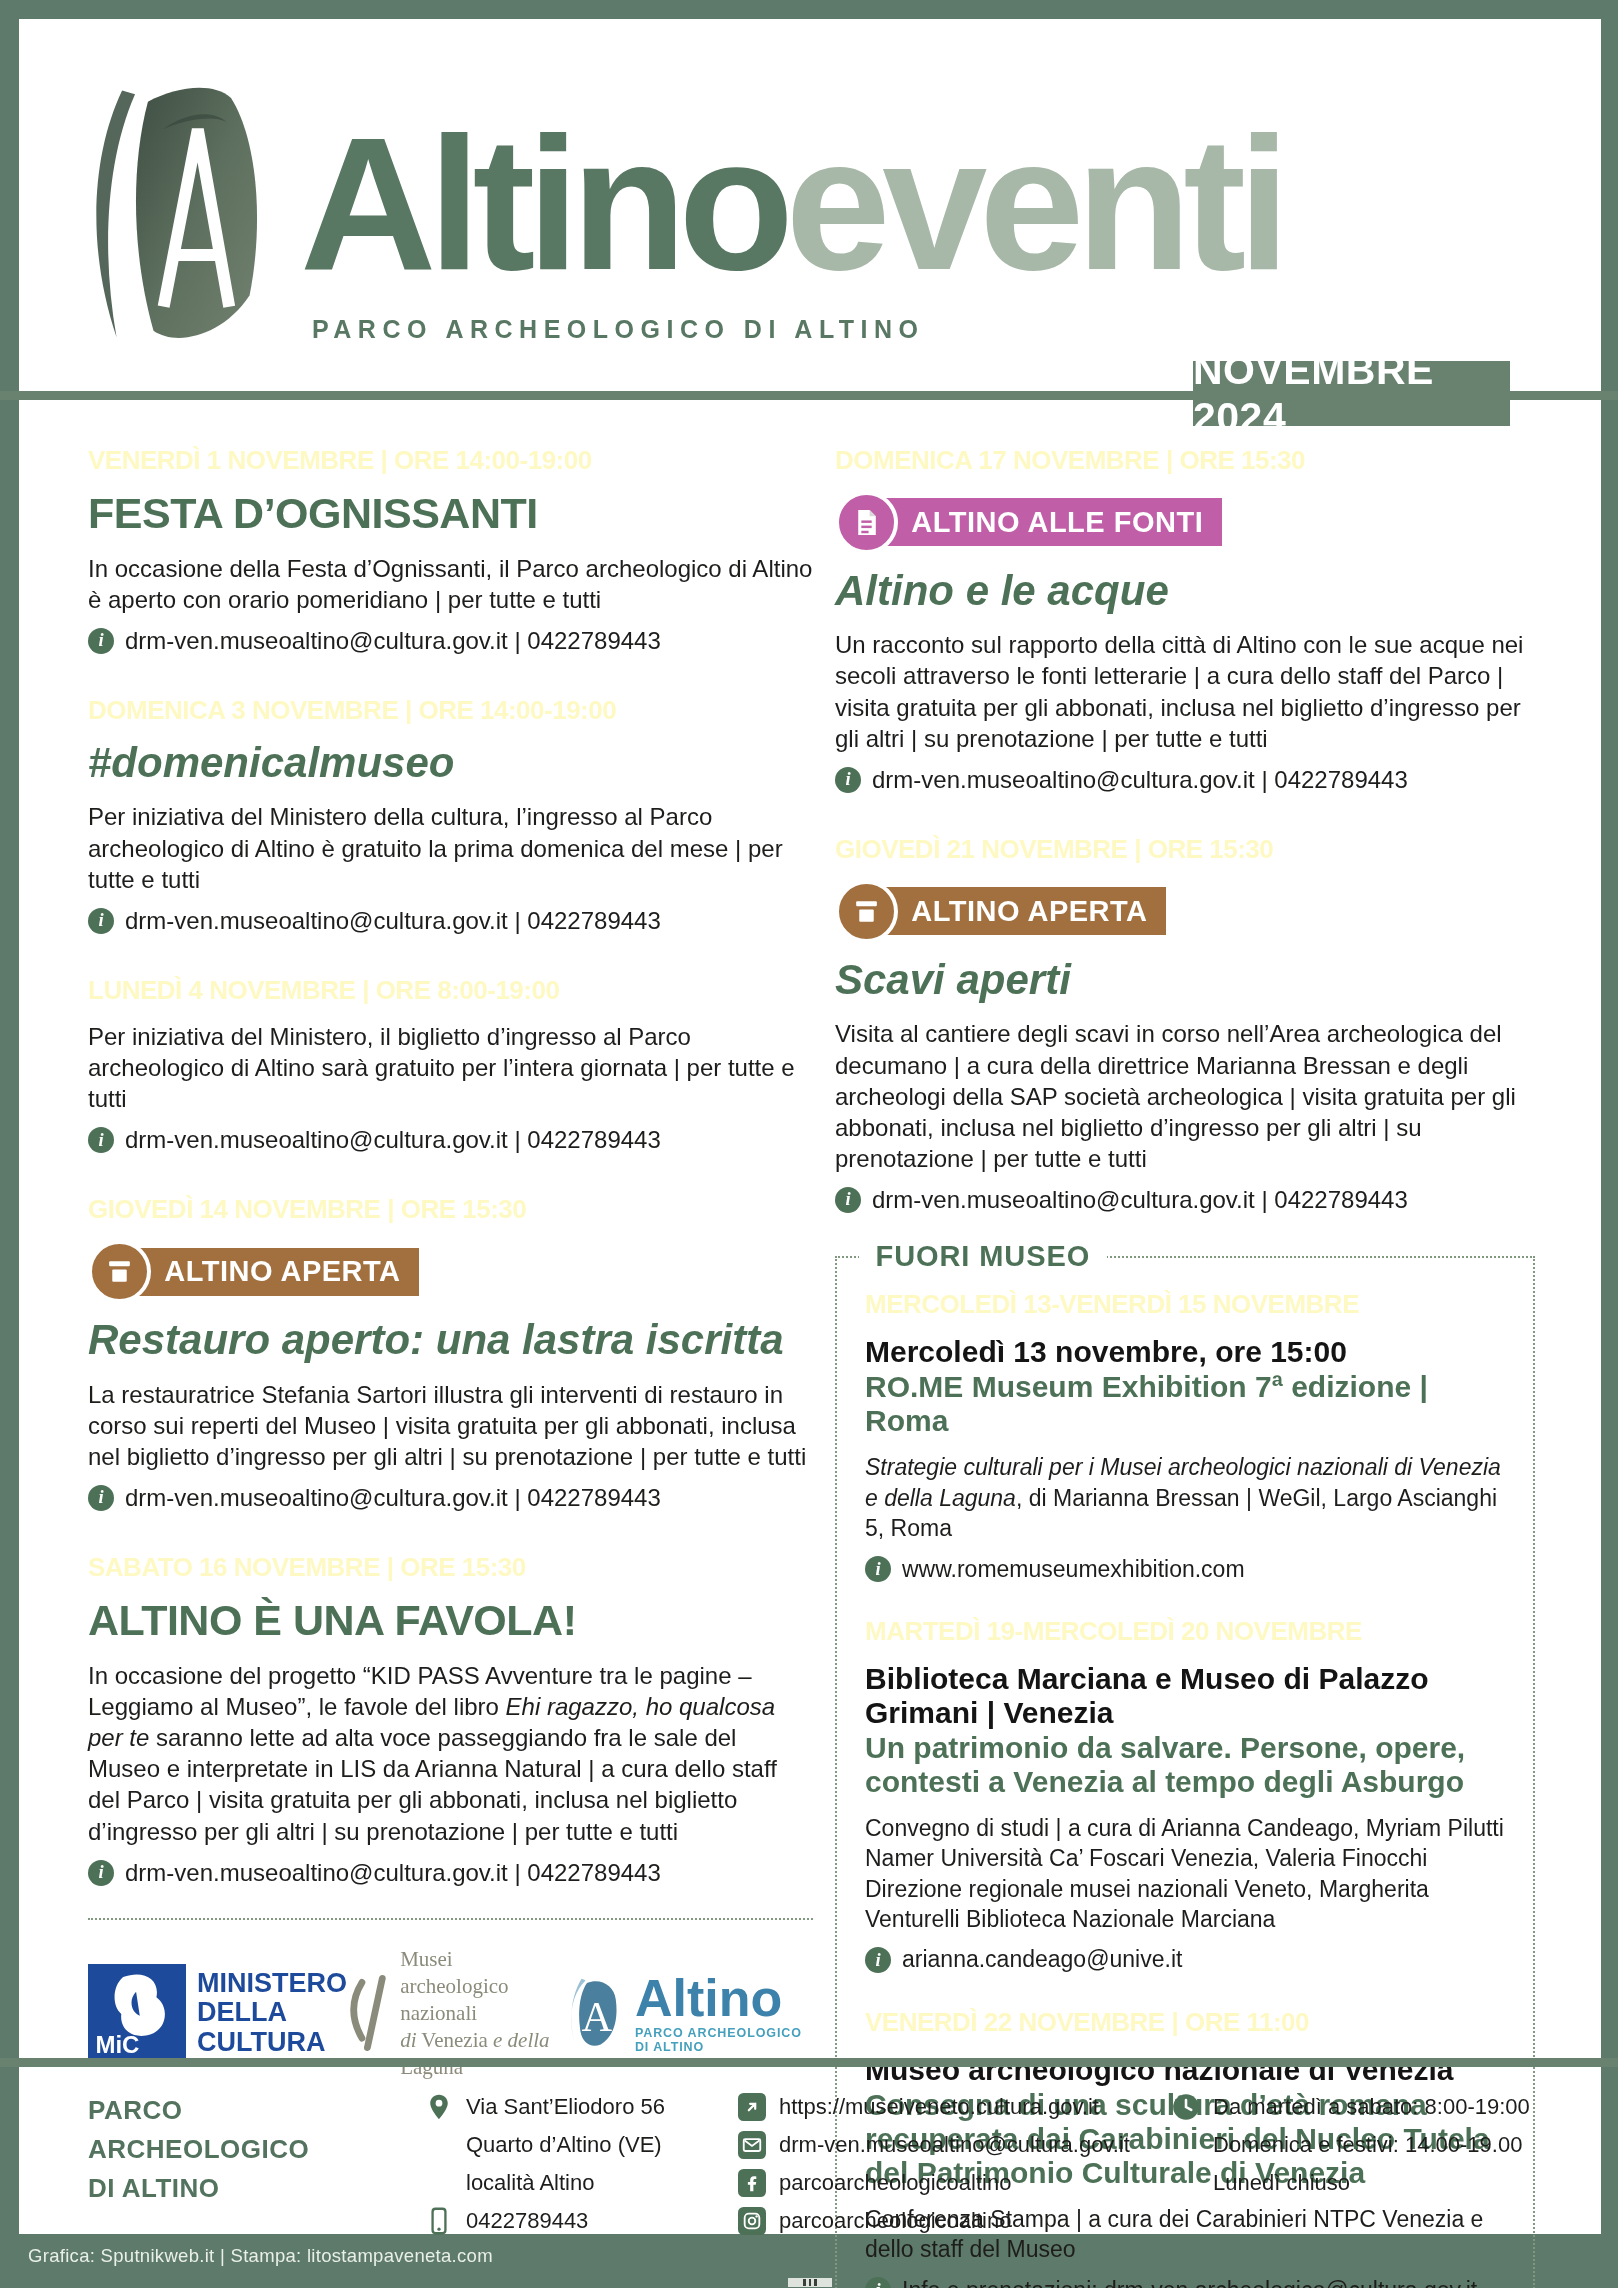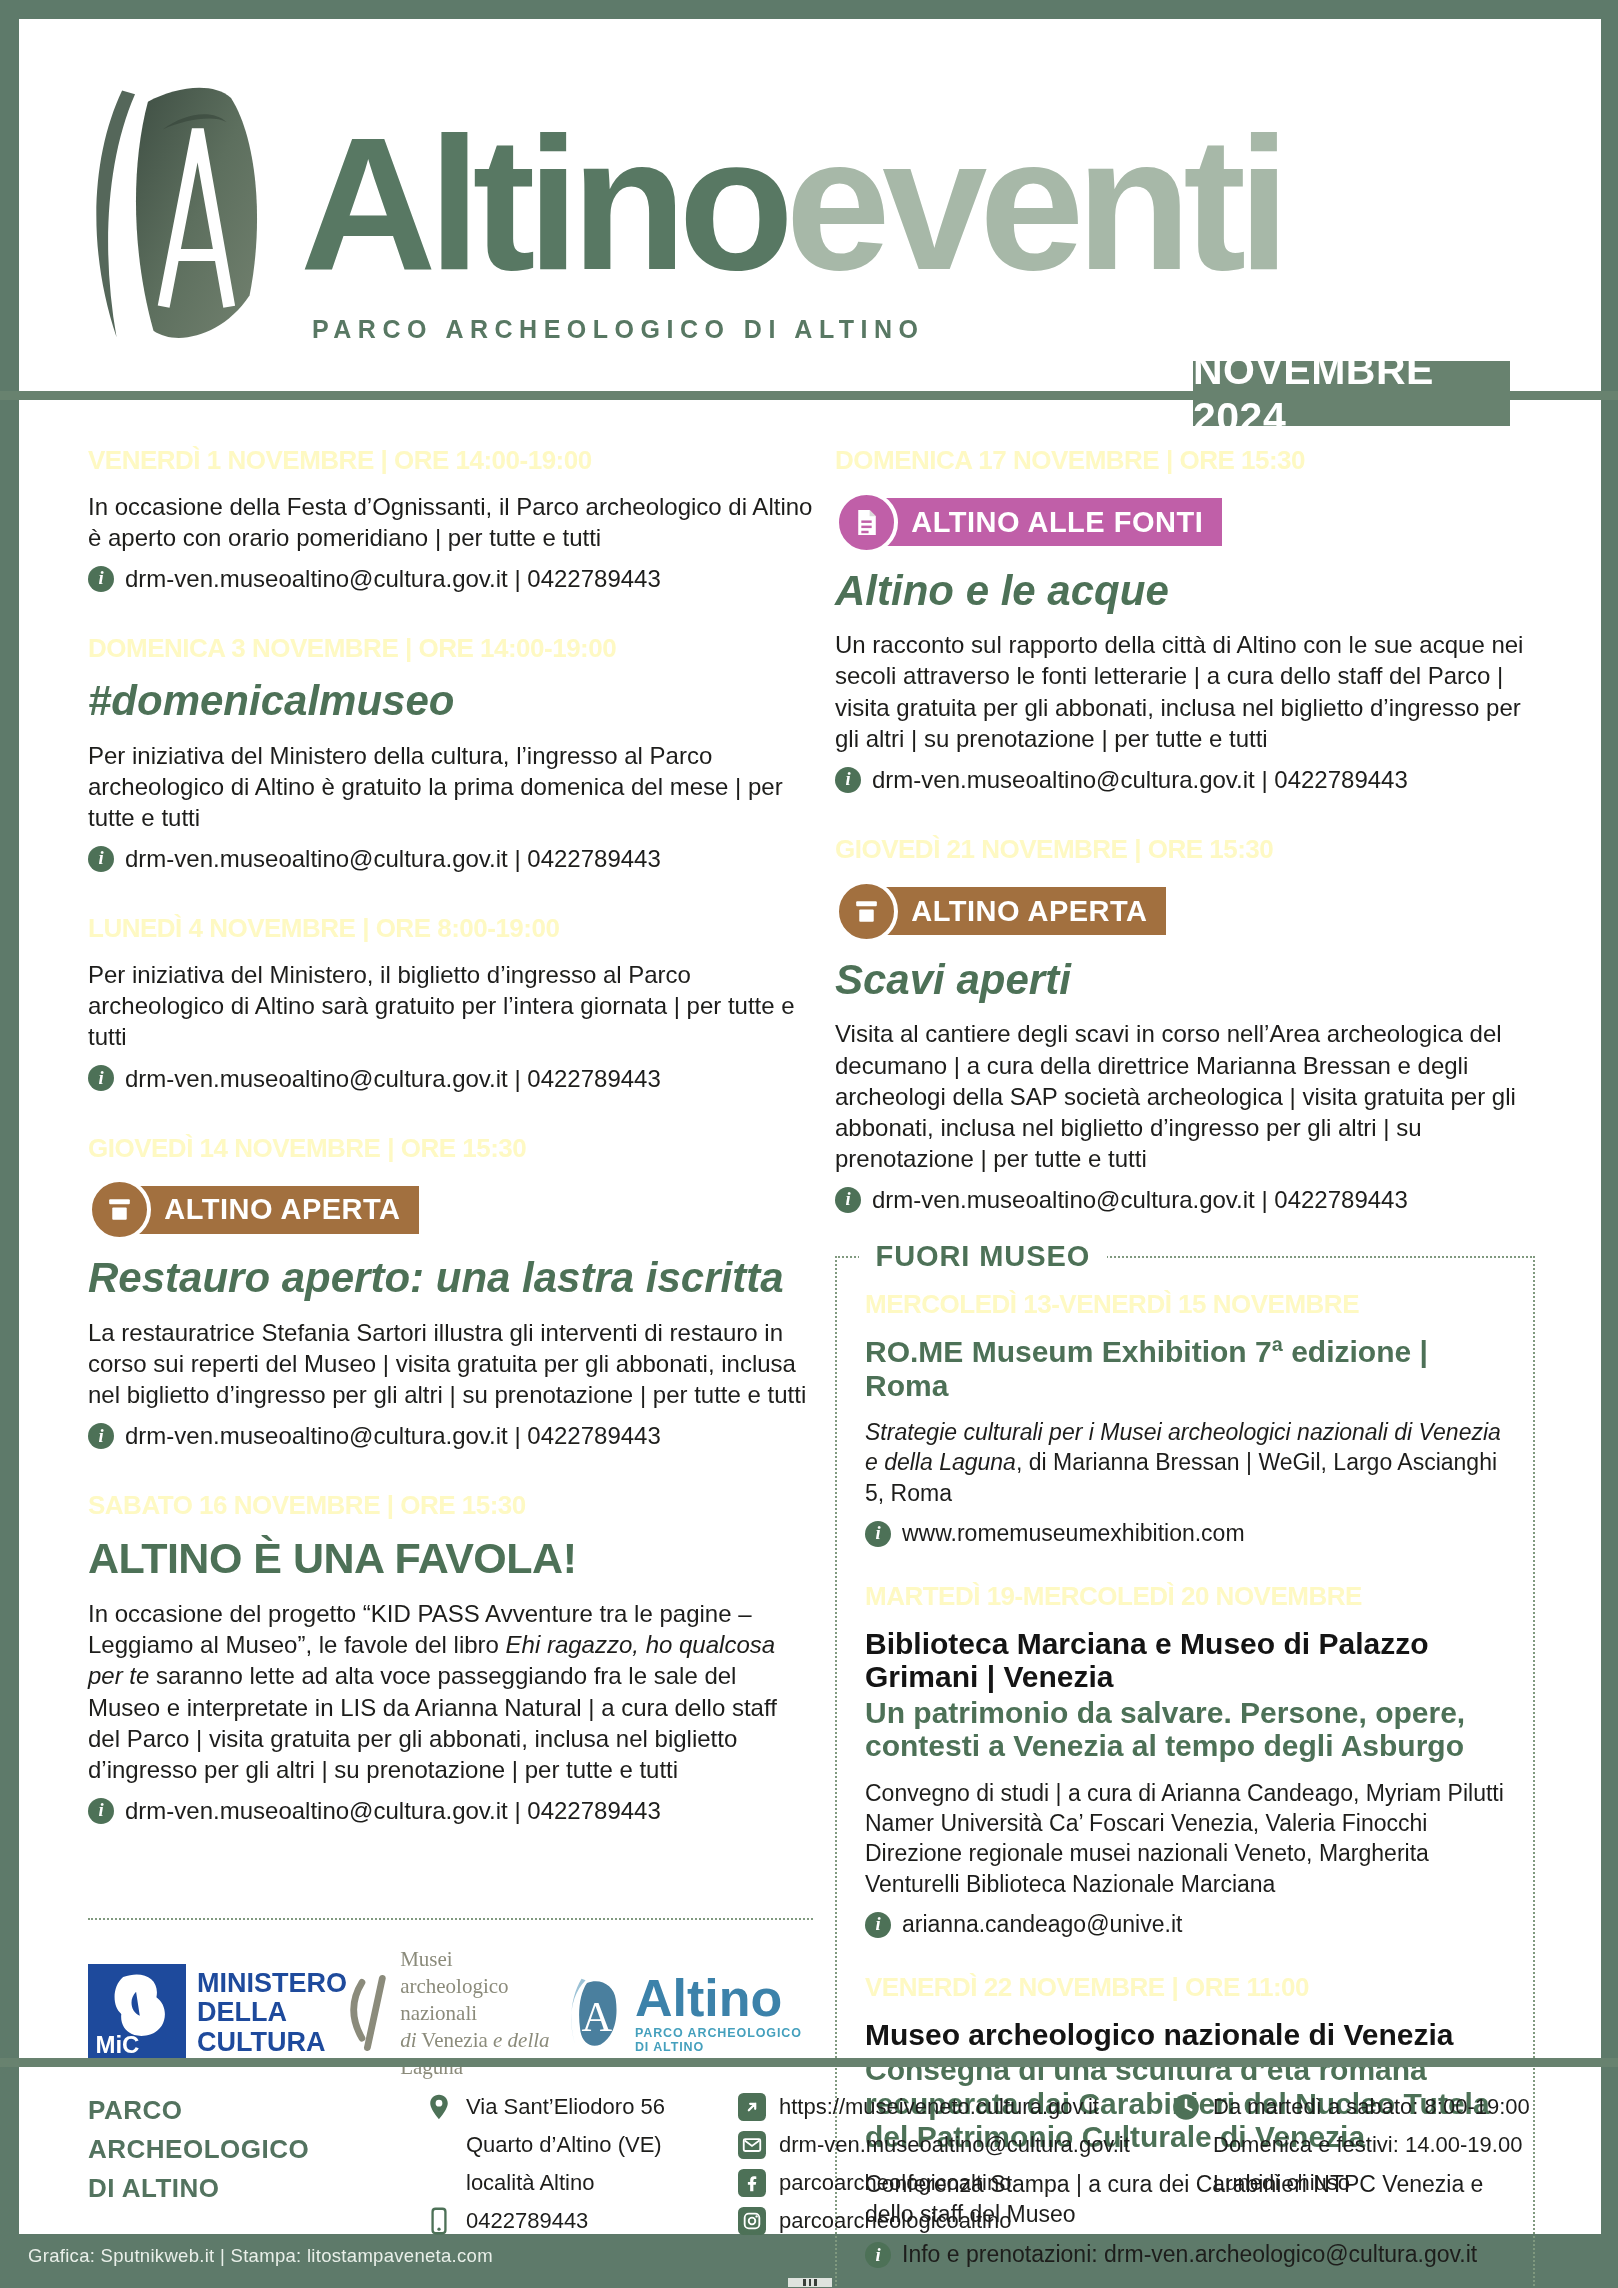--- a/index.html
+++ b/index.html
@@ -141,6 +141,7 @@
   <div class="col col-left" id="col-left">
       <div class="ev">
         <div class="ev-date">VENERDÌ 1 NOVEMBRE | ORE 14:00-19:00</div>
+        <h3 class="ev-title-caps">FESTA D’OGNISSANTI</h3>
         <p class="ev-body"><span>In occasione della Festa d’Ognissanti, il Parco archeologico di Altino è aperto con orario pomeridiano | per tutte e tutti</span></p>
         <div class="ev-info">
           <span class="info-dot">i</span>

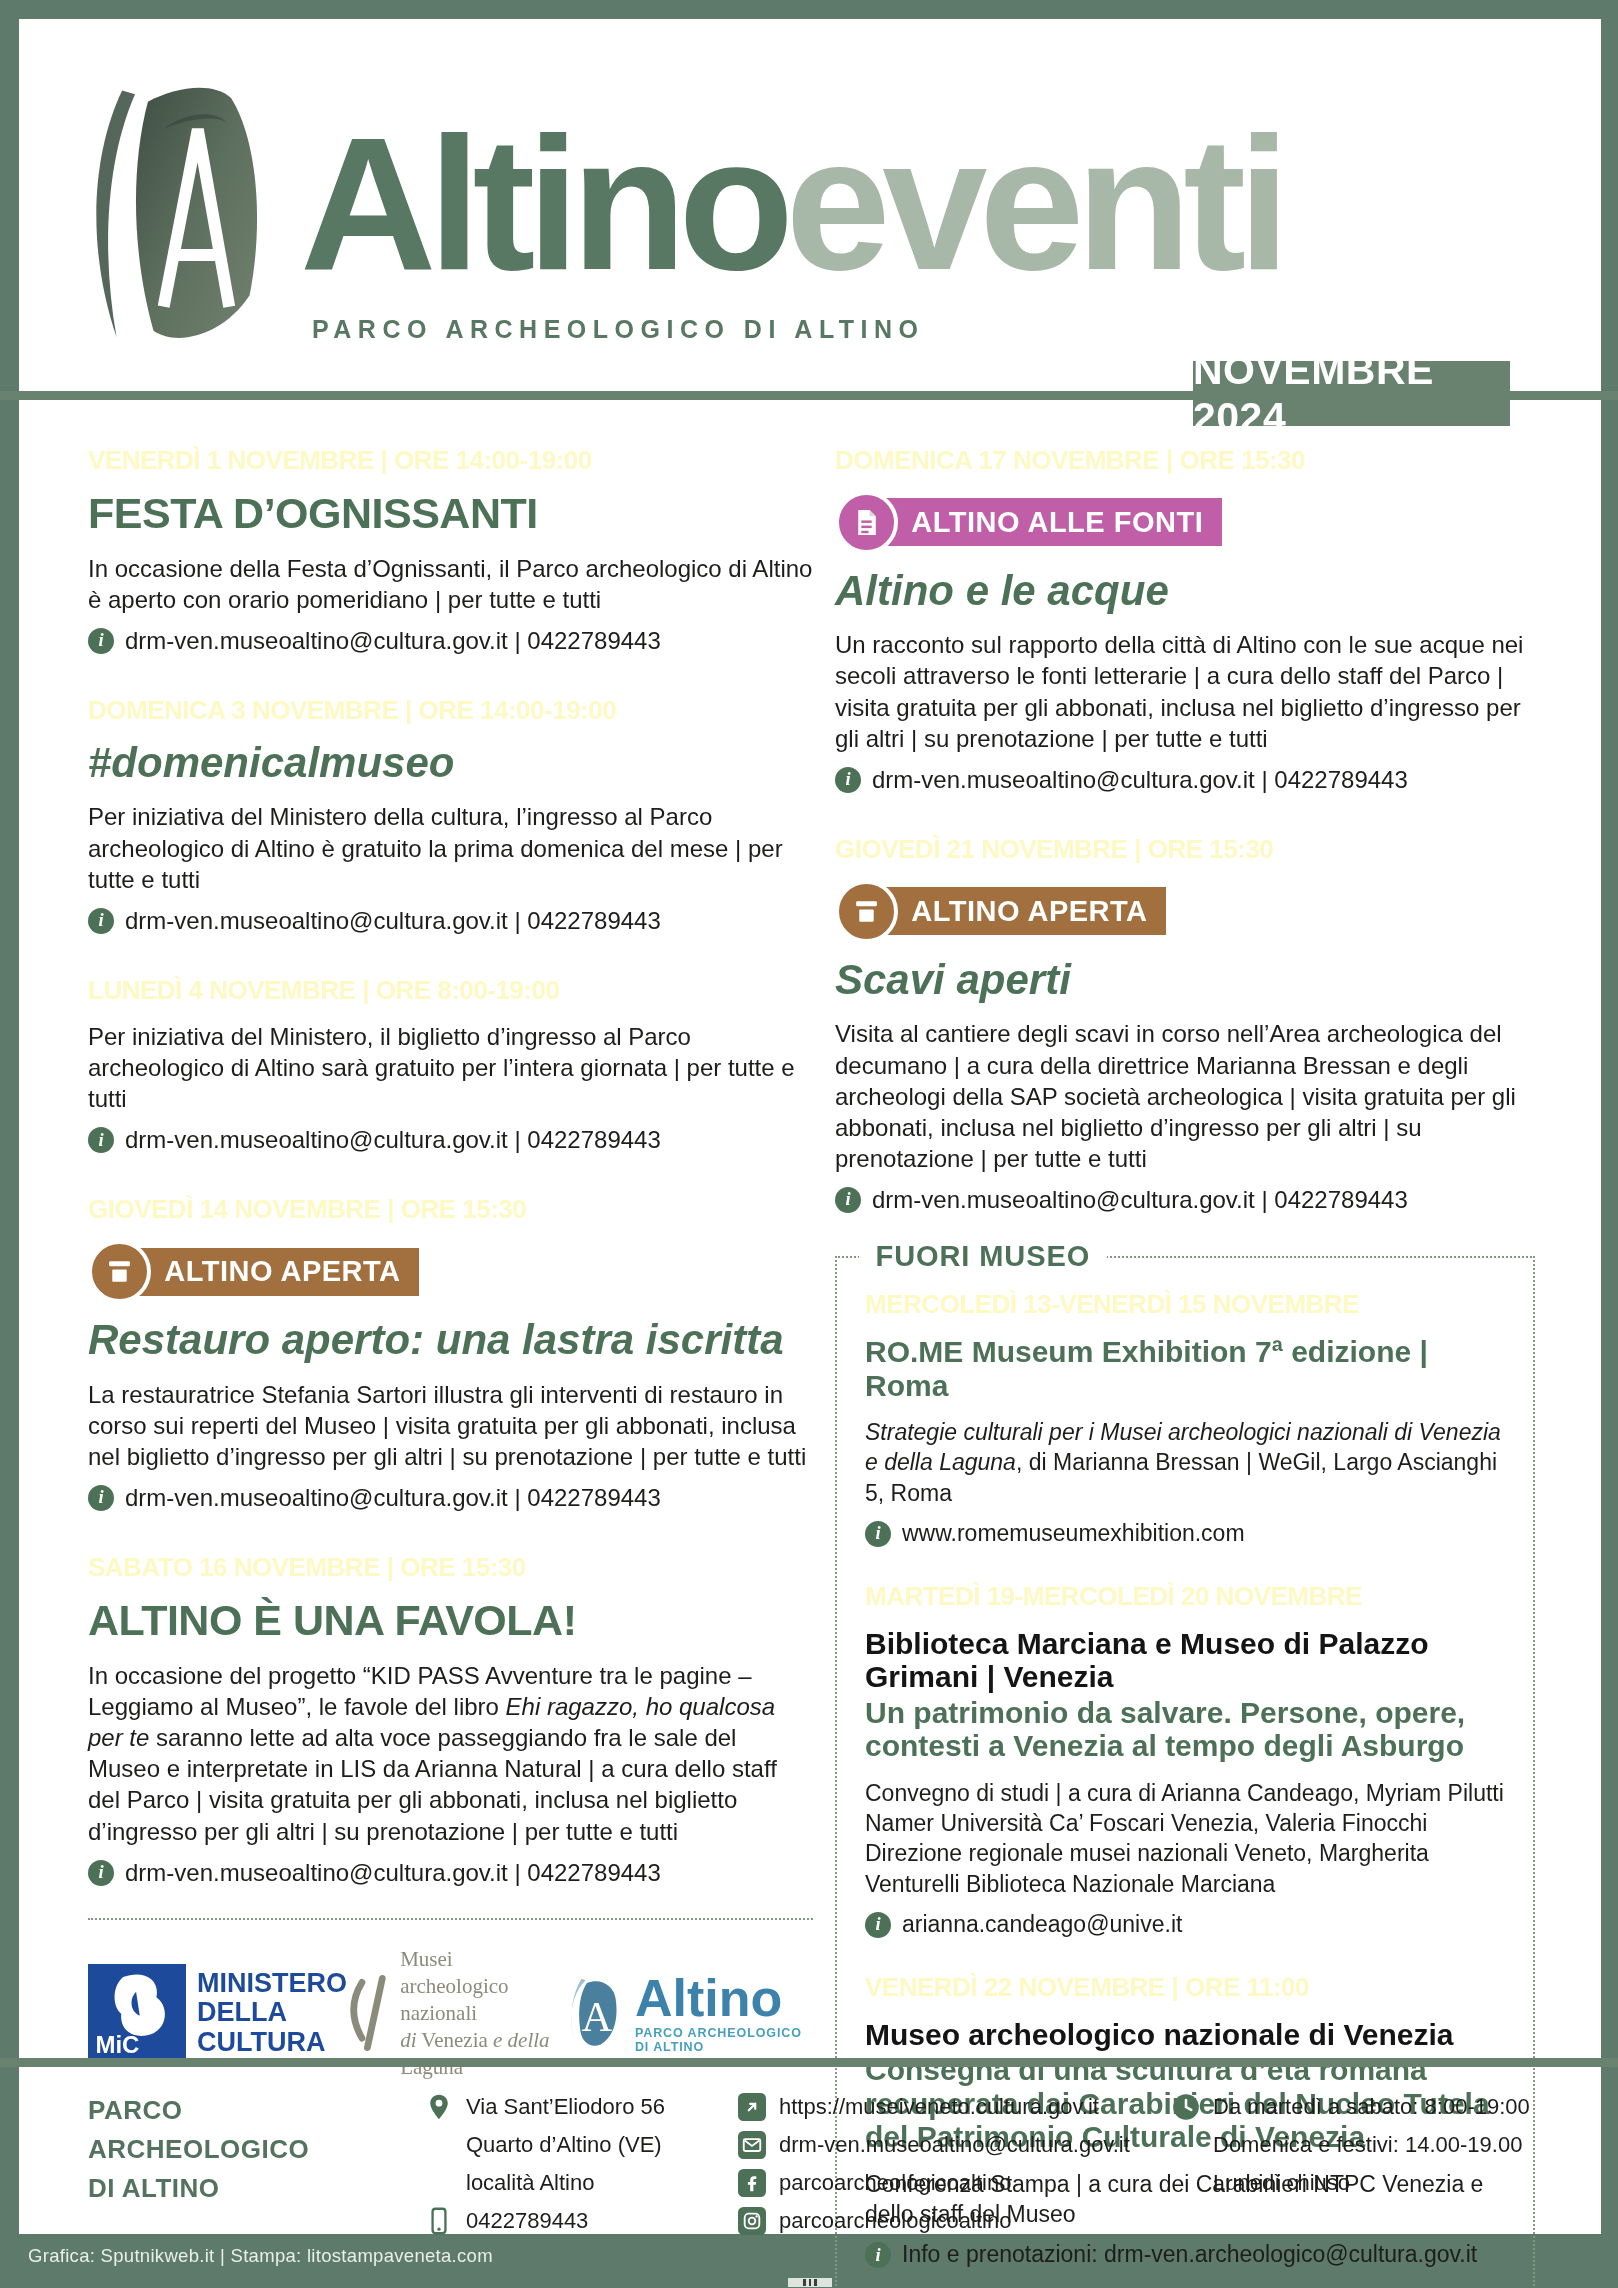--- a/index.html
+++ b/index.html
@@ -240,6 +240,7 @@
       <div id="fm-events">
           <div class="fm-ev">
             <div class="ev-date">MERCOLEDÌ 13-VENERDÌ 15 NOVEMBRE</div>
+            <div class="fm-title-black">Mercoledì 13 novembre, ore 15:00</div>
             <div class="fm-title-green">RO.ME Museum Exhibition 7ª edizione | Roma</div>
             <p class="fm-body"><i>Strategie culturali per i Musei archeologici nazionali di Venezia e della Laguna</i><span>, di Marianna Bressan | WeGil, Largo Ascianghi 5, Roma</span></p>
             <div class="ev-info" style="font-size: 23px;">

